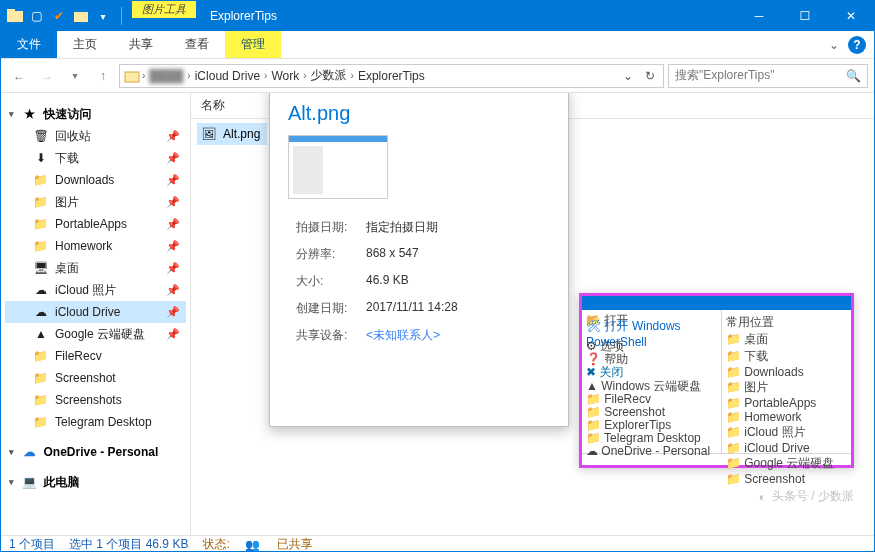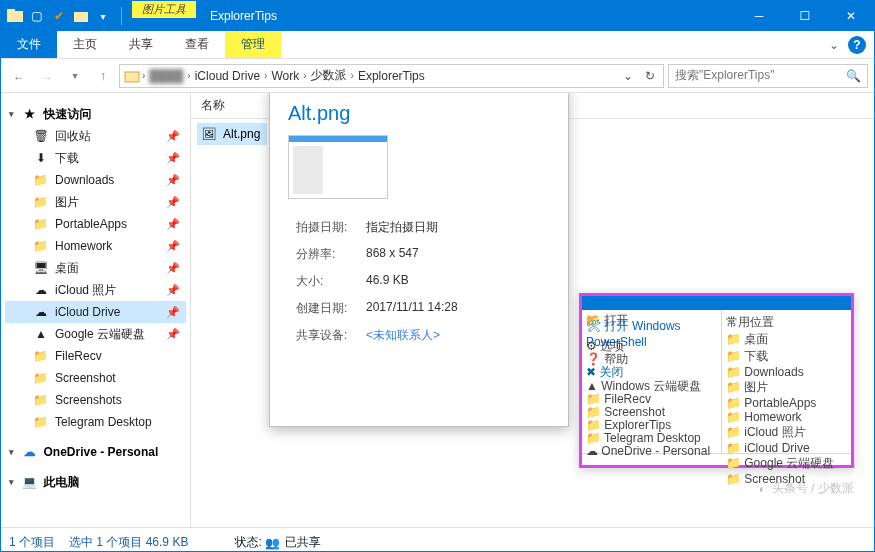--- a/index.html
+++ b/index.html
@@ -54,7 +54,7 @@
 .st-menu .mrow { display:flex; align-items:center; gap:3px; height:12px; }
 .st-side { flex:1; padding:4px; font-size:8px; color:#444; }
 .st-status { height:12px; border-top:1px solid #d7d7d7; }
-.statusbar { height:24px; border-top:1px solid #e1e1e1; display:flex; align-items:flex-end; padding:0 8px; gap:14px; color:#1a5fb4; }
+.statusbar { height:16px; border-top:1px solid #e1e1e1; display:flex; align-items:flex-start; padding:0 8px; gap:14px; color:#1a5fb4; }
 .statusbar .share { color:#0f172a; display:flex; align-items:center; gap:4px;margin-left:32px; }
 .watermark { position:absolute; right:20px; bottom:30px; color:rgba(0,0,0,.25); font-size:14px; display:flex; align-items:center; gap:6px; }
 svg { display:block; }

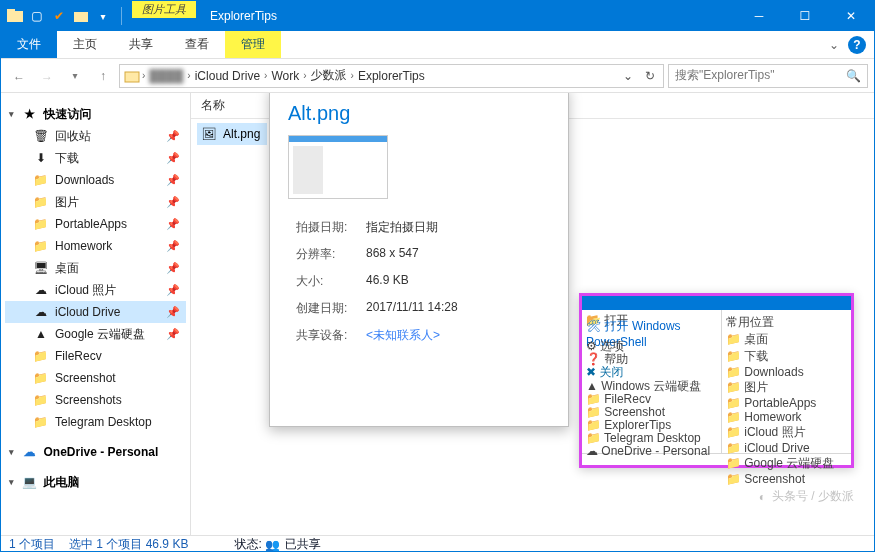--- a/index.html
+++ b/index.html
@@ -55,7 +55,7 @@
 .st-side { flex:1; padding:4px; font-size:8px; color:#444; }
 .st-status { height:12px; border-top:1px solid #d7d7d7; }
 .statusbar { height:16px; border-top:1px solid #e1e1e1; display:flex; align-items:flex-start; padding:0 8px; gap:14px; color:#1a5fb4; }
-.statusbar .share { color:#0f172a; display:flex; align-items:center; gap:4px;margin-left:32px; }
+.statusbar .share { color:#a16207; display:flex; align-items:center; gap:16px; }
 .watermark { position:absolute; right:20px; bottom:30px; color:rgba(0,0,0,.25); font-size:14px; display:flex; align-items:center; gap:6px; }
 svg { display:block; }
 </style>

